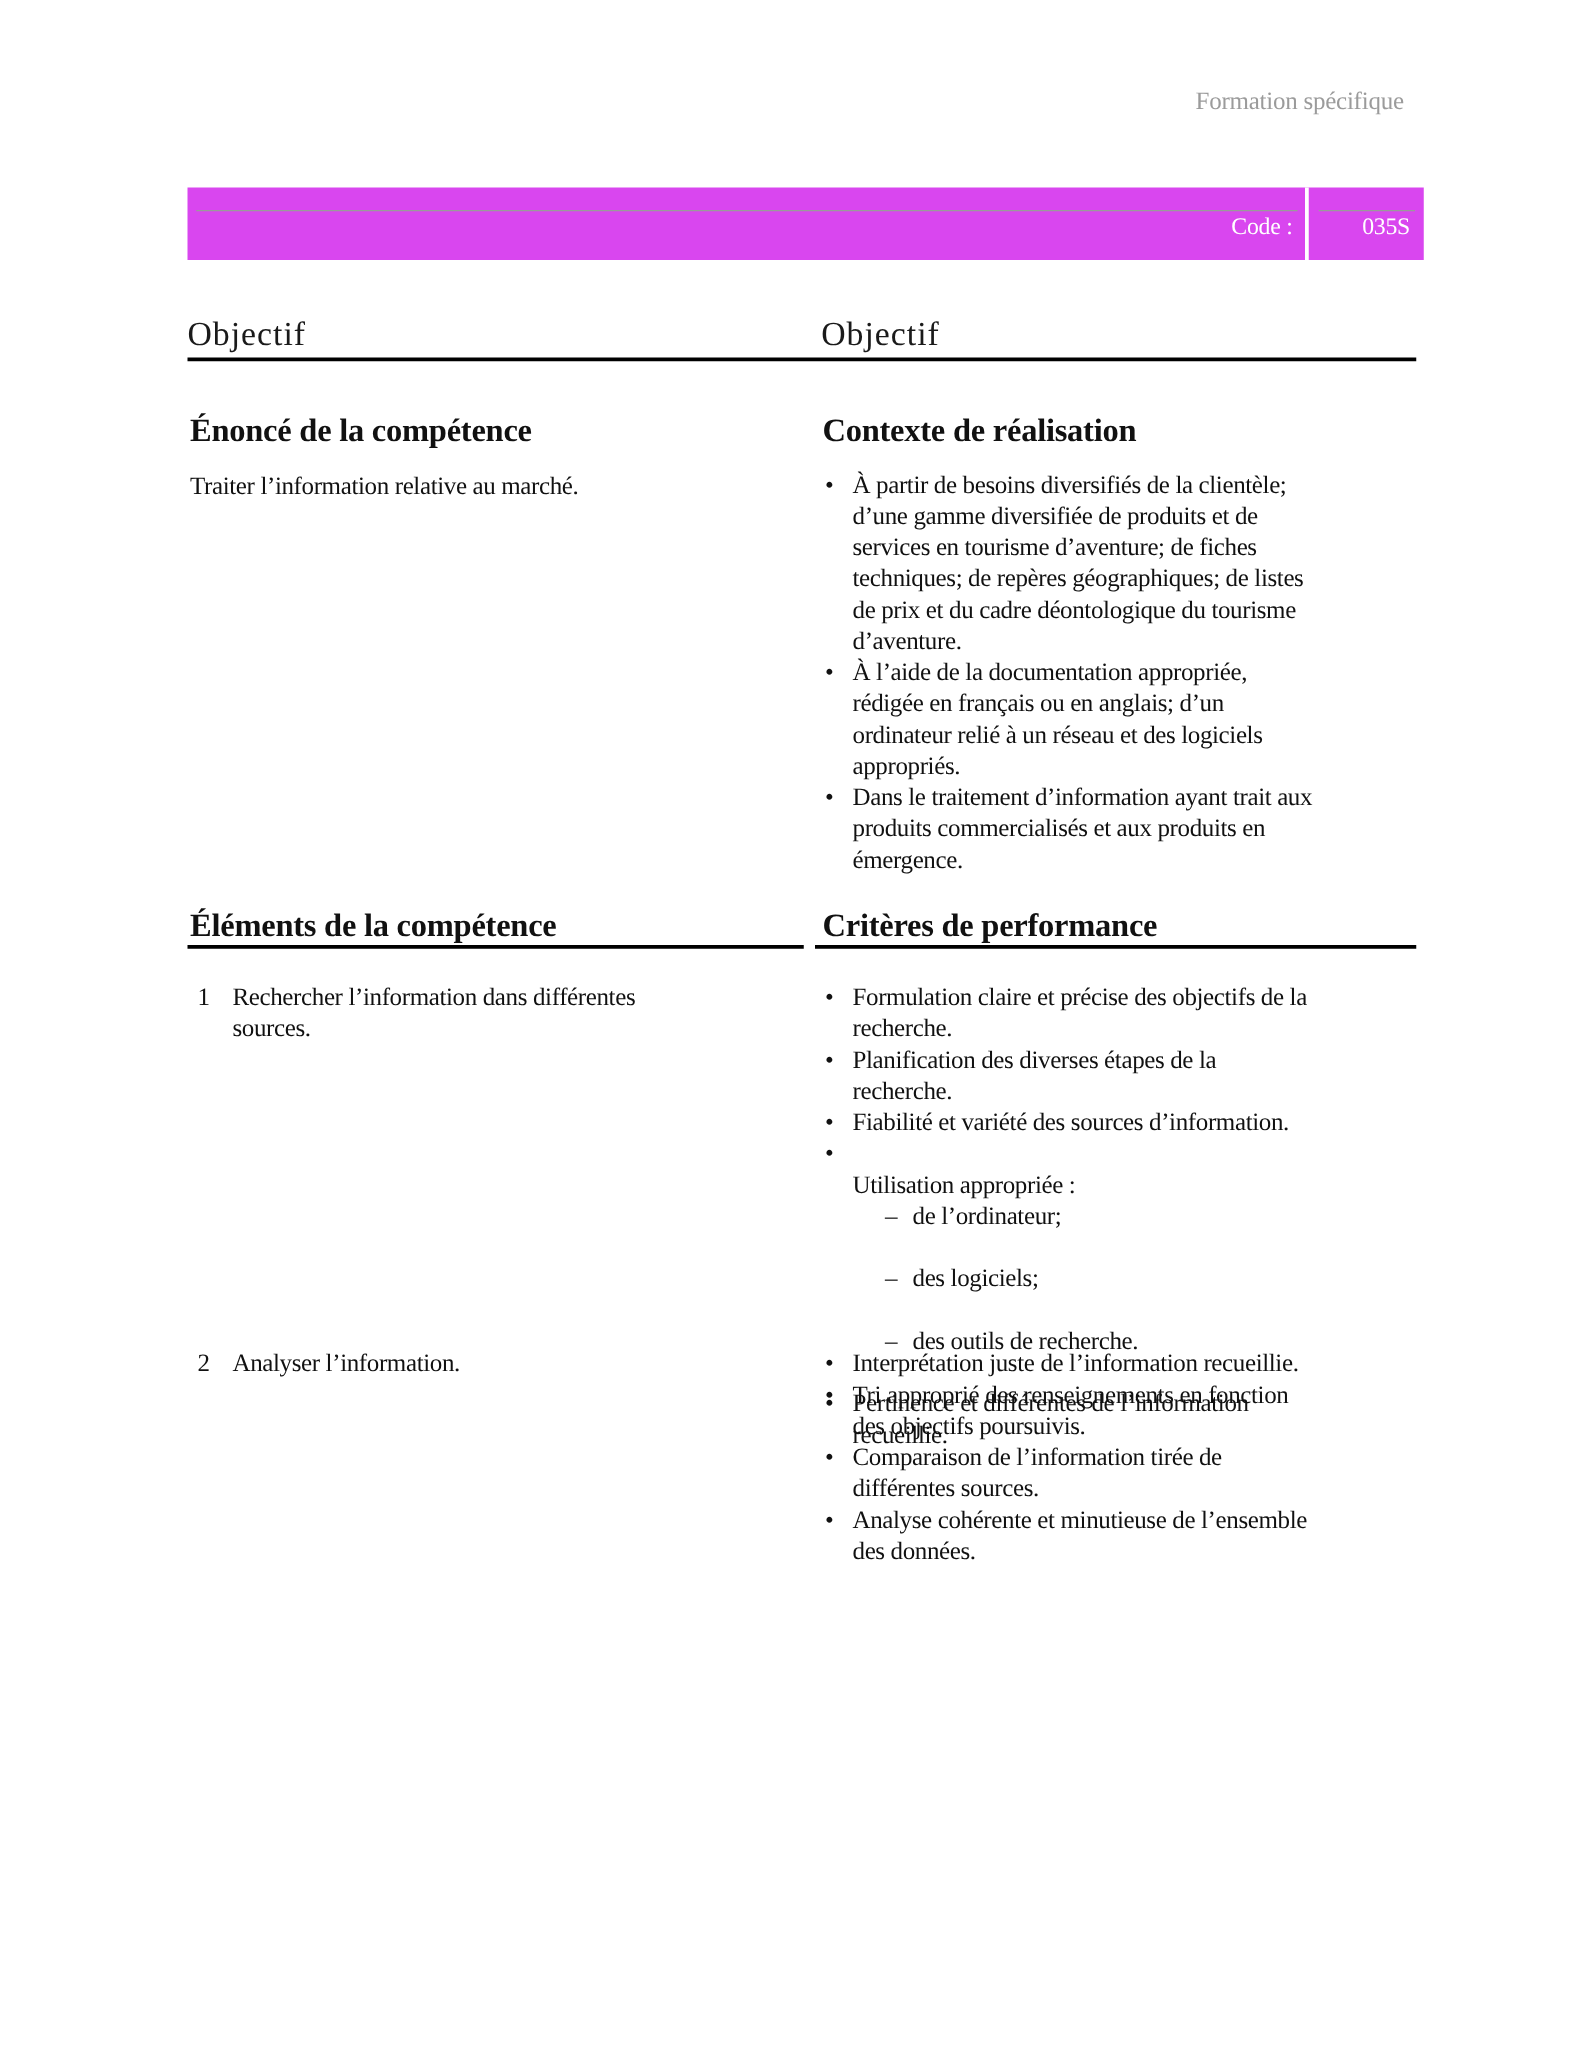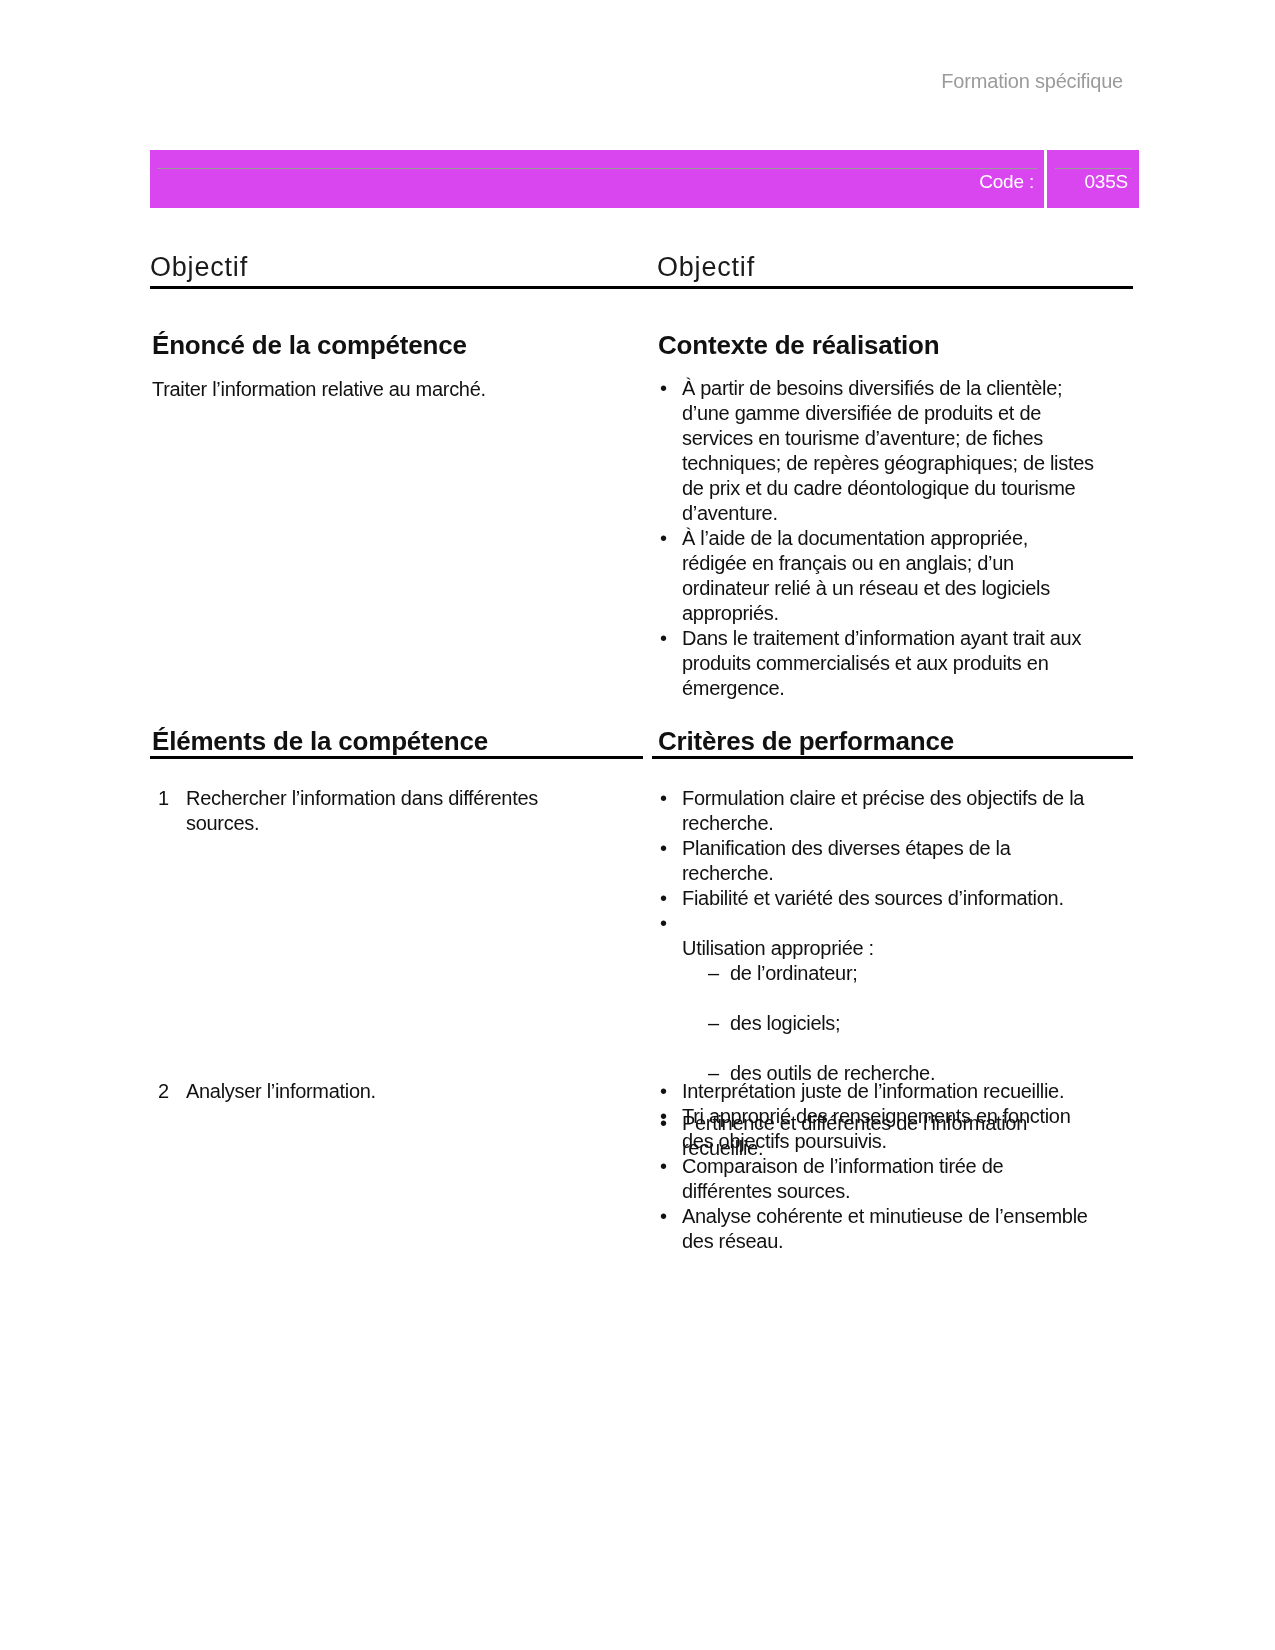--- a/index.html
+++ b/index.html
@@ -5,7 +5,7 @@
   html,body{margin:0;padding:0;background:#fff;}
   .page{
     position:relative;width:1275px;height:1248px;background:#fff;overflow:hidden;
-    font-family:Liberation Sans, sans-serif;color:#111;
+    font-family:Liberation Serif, serif;color:#111;
   }
   .abs{position:absolute;}
   

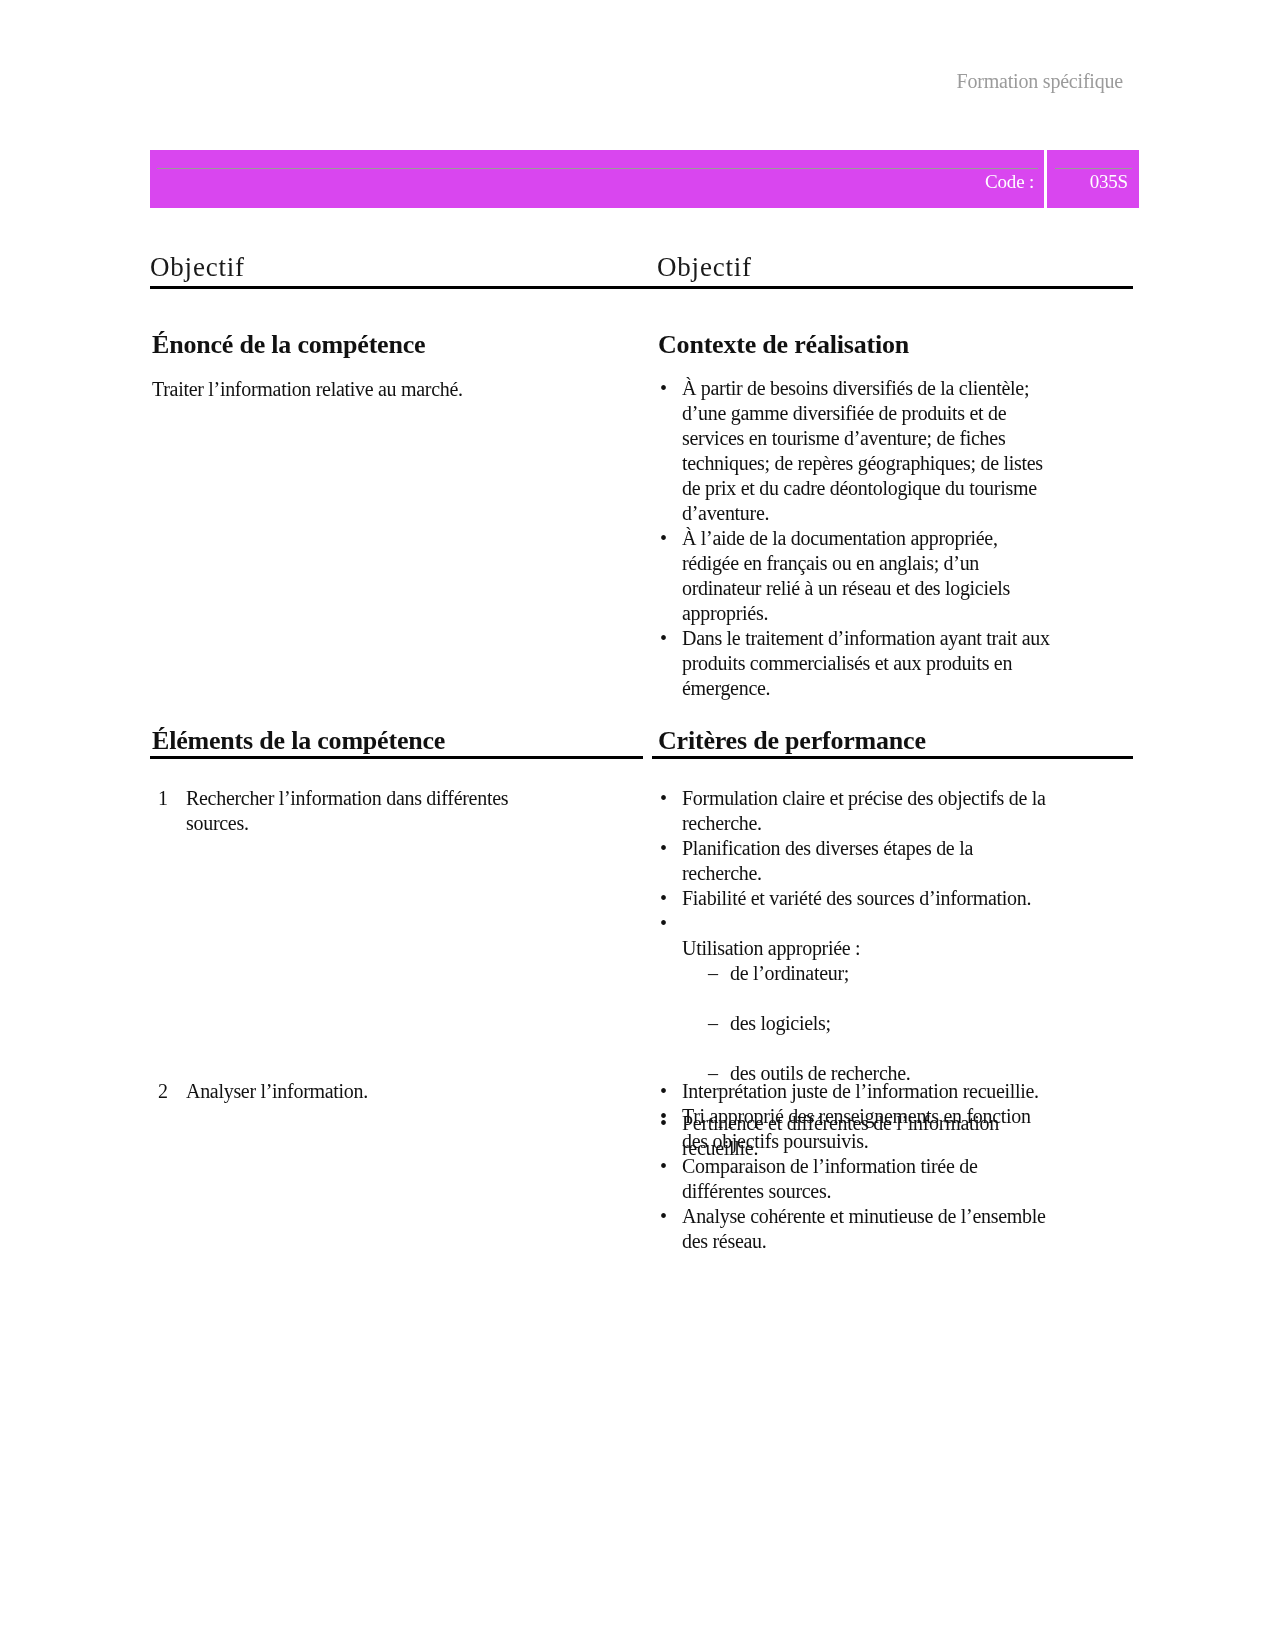--- a/index.html
+++ b/index.html
@@ -129,7 +129,7 @@
     <li><span>Comparaison de l’information tirée de
 différentes sources.</span></li>
     <li><span>Analyse cohérente et minutieuse de l’ensemble
-des réseau.</span></li>
+des données.</span></li>
   </ul>
 
   <div class="abs footer-rule"></div>

